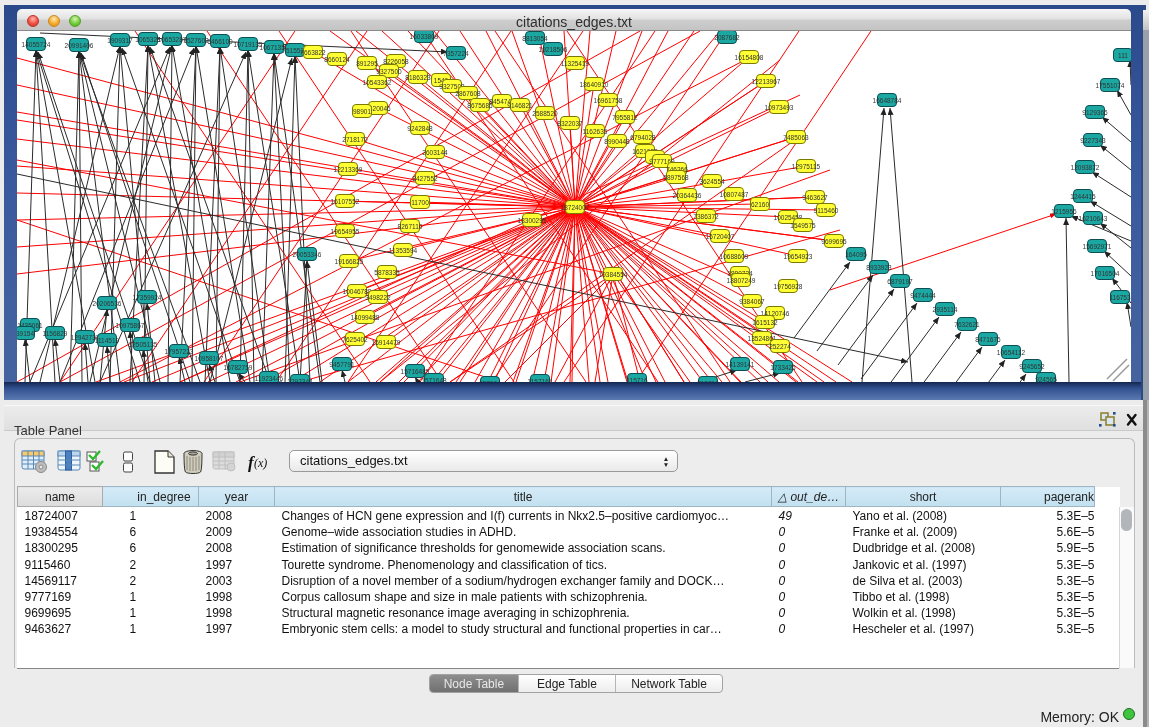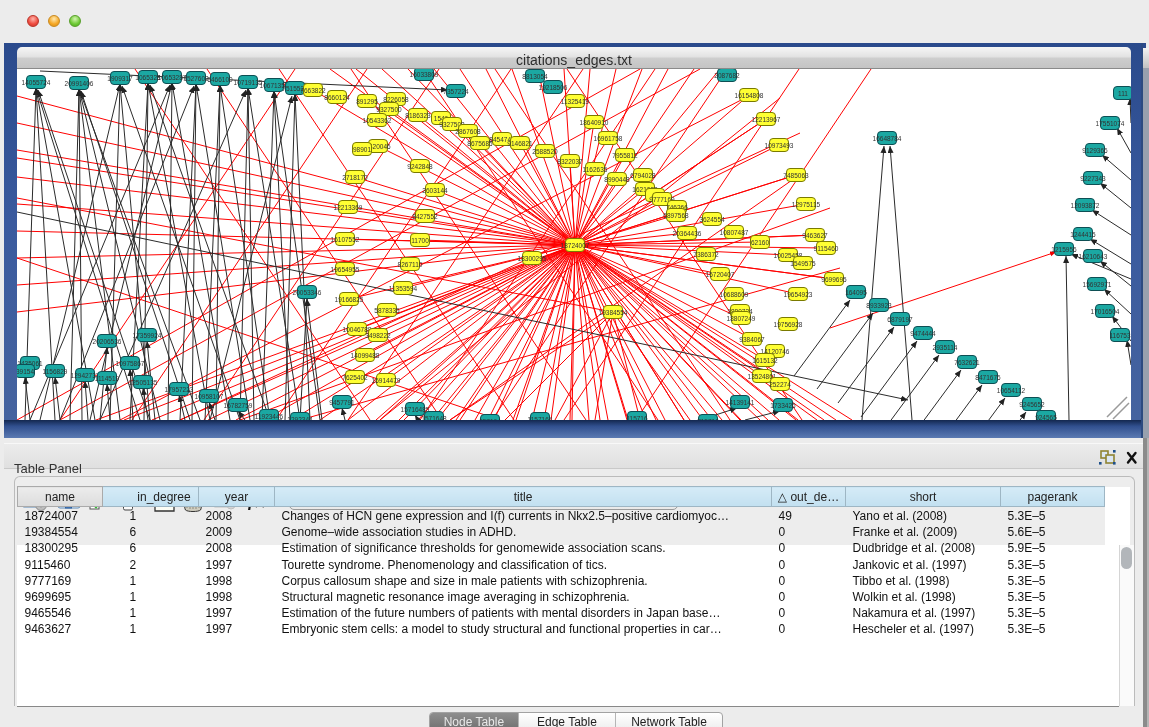--- a/index.html
+++ b/index.html
@@ -4,7 +4,7 @@
 * { margin:0; padding:0; box-sizing:border-box; }
 html,body { width:1149px; height:727px; overflow:hidden; background:#ececec;
   font-family:"Liberation Sans", sans-serif; }
-.abs { position:absolute;margin-top:38px; }
+.abs { position:absolute; }
 #desk { left:4px; top:5px; width:1142px; height:395px;
   background:linear-gradient(180deg,#2a4a8c 0%,#3a5a9e 45%,#46649f 100%); }
 #deskbot { left:4px; top:382px; width:1142px; height:18px;

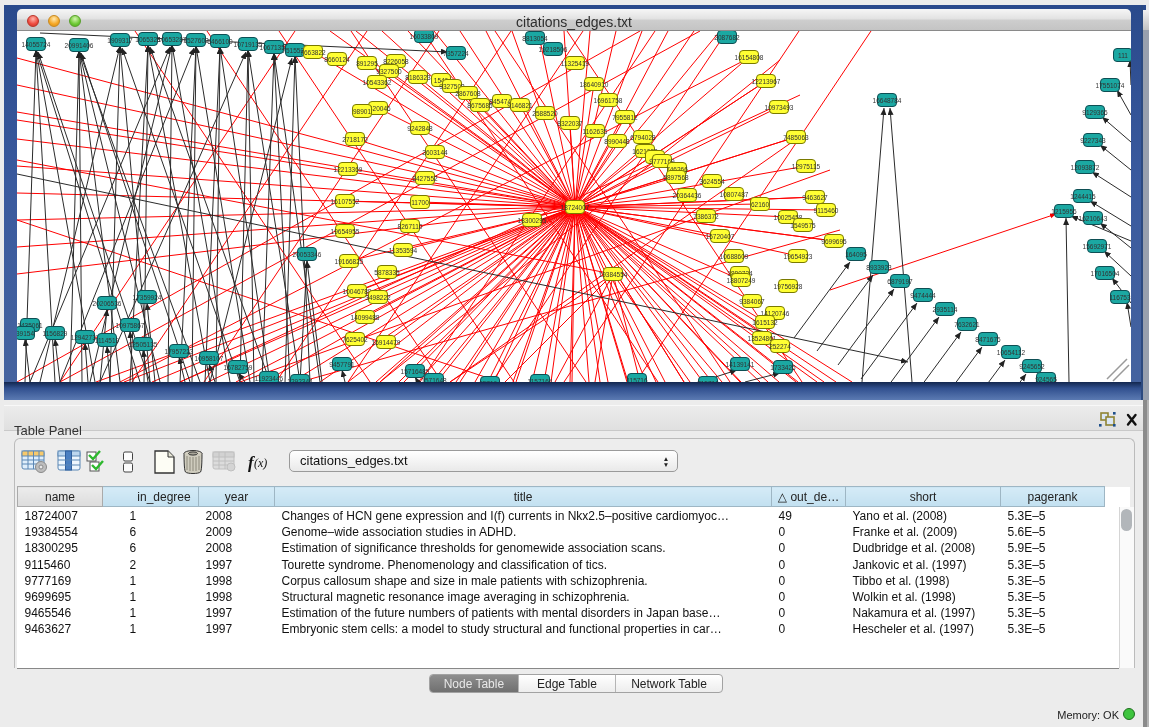--- a/index.html
+++ b/index.html
@@ -38,7 +38,7 @@
 #dt th.c1 { background:linear-gradient(180deg,#ececec,#dcdcdc); border-color:#aaa;text-align:center; }
 #dt td { height:14.2px; line-height:14.2px; font-size:12px; padding:2px 0 0 7px; overflow:hidden; white-space:nowrap; border:none; }
 #dt .c1 { width:85px; } #dt .c2 { width:96px;padding-left:27px; } #dt .c3 { width:76px; } #dt .c4 { width:497px;margin-left:41px; }
-#dt .c5 { width:74px; } #dt .c6 { width:155px;margin-left:20px; } #dt .c7 { width:104px; } #dt .c8 { width:25px; border:none; background:#fff; }
+#dt .c5 { width:74px;font-style:italic; } #dt .c6 { width:155px;margin-left:20px; } #dt .c7 { width:104px; } #dt .c8 { width:25px; border:none; background:#fff; }
 #dt th.c8 { background:#fff; border:none; }
 #tablebg { left:17px; top:507px; width:1102px; height:162px; background:#fff; border-bottom:1px solid #888; }
 #scrollbar { left:1119px; top:507px; width:15px; height:161px; background:#fafafa; border-left:1px solid #d5d5d5; }

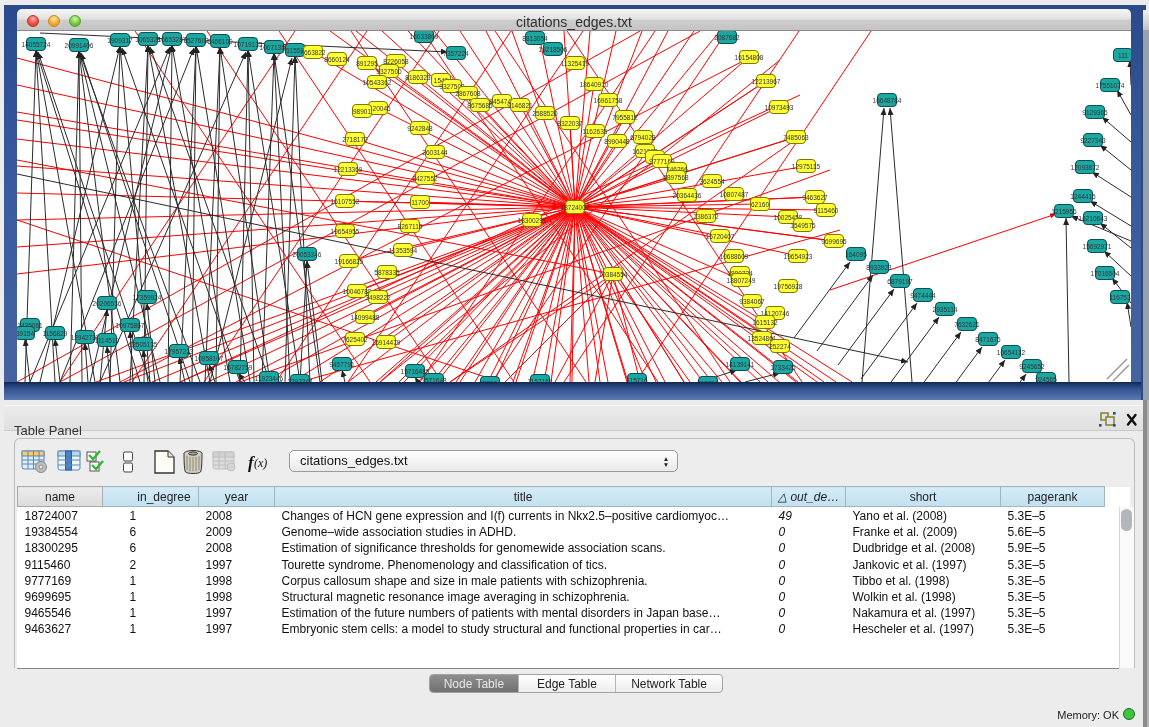--- a/index.html
+++ b/index.html
@@ -38,7 +38,7 @@
 #dt th.c1 { background:linear-gradient(180deg,#ececec,#dcdcdc); border-color:#aaa;text-align:center; }
 #dt td { height:14.2px; line-height:14.2px; font-size:12px; padding:2px 0 0 7px; overflow:hidden; white-space:nowrap; border:none; }
 #dt .c1 { width:85px; } #dt .c2 { width:96px;padding-left:27px; } #dt .c3 { width:76px; } #dt .c4 { width:497px;margin-left:41px; }
-#dt .c5 { width:74px;font-style:italic; } #dt .c6 { width:155px;margin-left:20px; } #dt .c7 { width:104px; } #dt .c8 { width:25px; border:none; background:#fff; }
+#dt .c5 { width:74px;font-style:italic; } #dt .c6 { width:155px;margin-left:20px; } #dt .c7 { width:94px;text-align:right; } #dt .c8 { width:25px; border:none; background:#fff; }
 #dt th.c8 { background:#fff; border:none; }
 #tablebg { left:17px; top:507px; width:1102px; height:162px; background:#fff; border-bottom:1px solid #888; }
 #scrollbar { left:1119px; top:507px; width:15px; height:161px; background:#fafafa; border-left:1px solid #d5d5d5; }

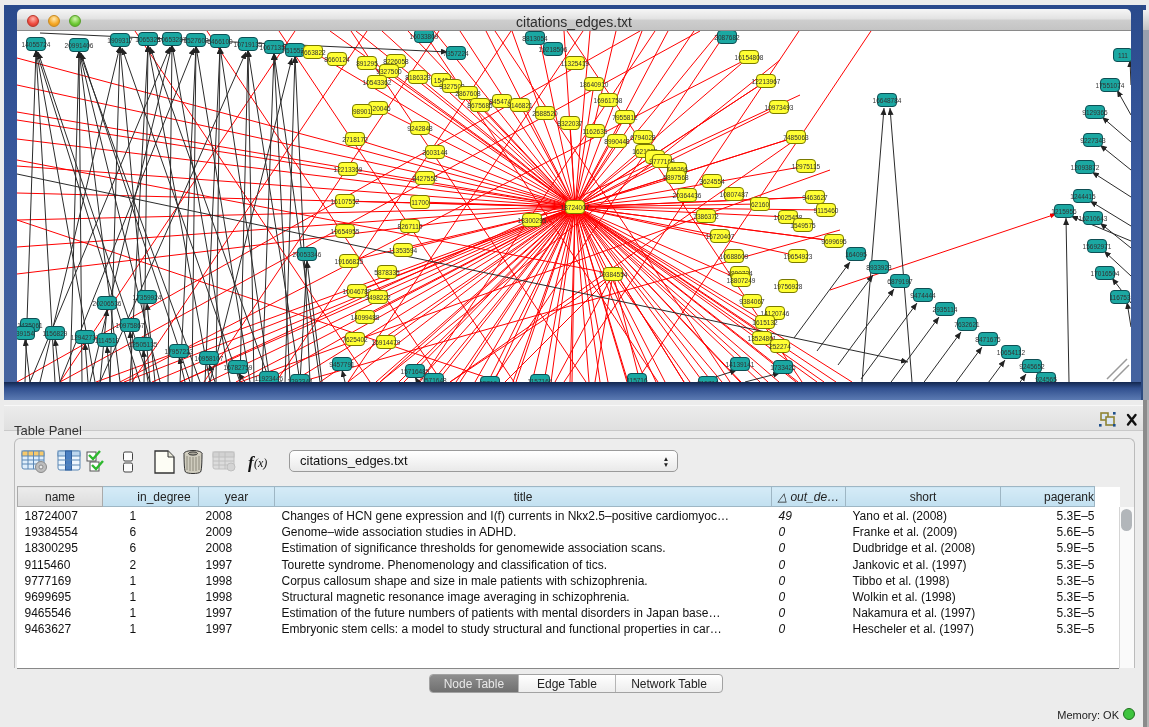--- a/index.html
+++ b/index.html
@@ -599,6 +599,16 @@
         <td class="c8"></td>
       </tr>
 <tr>
+        <td class="c1">14569117</td>
+        <td class="c2">2</td>
+        <td class="c3">2003</td>
+        <td class="c4">Disruption of a novel member of a sodium/hydrogen exchanger family and DOCK…</td>
+        <td class="c5">0</td>
+        <td class="c6">de Silva et al. (2003)</td>
+        <td class="c7">5.3E–5</td>
+        <td class="c8"></td>
+      </tr>
+<tr>
         <td class="c1">9777169</td>
         <td class="c2">1</td>
         <td class="c3">1998</td>

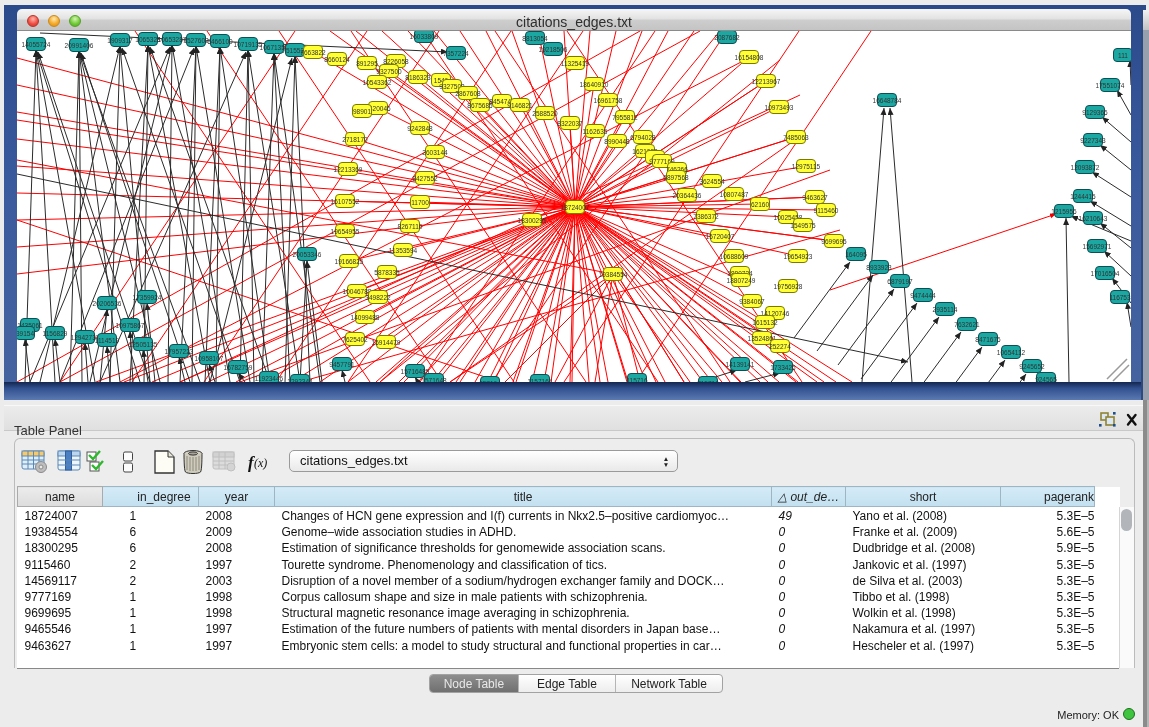--- a/index.html
+++ b/index.html
@@ -629,16 +629,6 @@
         <td class="c8"></td>
       </tr>
 <tr>
-        <td class="c1">9465546</td>
-        <td class="c2">1</td>
-        <td class="c3">1997</td>
-        <td class="c4">Estimation of the future numbers of patients with mental disorders in Japan base…</td>
-        <td class="c5">0</td>
-        <td class="c6">Nakamura et al. (1997)</td>
-        <td class="c7">5.3E–5</td>
-        <td class="c8"></td>
-      </tr>
-<tr>
         <td class="c1">9463627</td>
         <td class="c2">1</td>
         <td class="c3">1997</td>

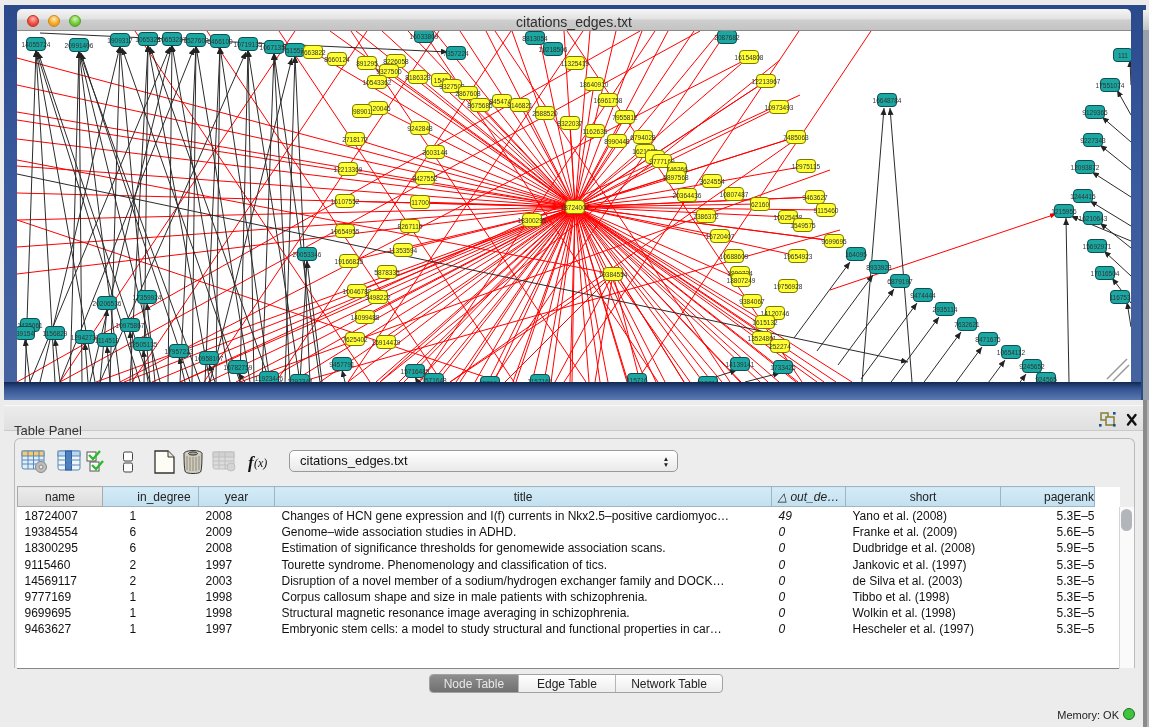--- a/index.html
+++ b/index.html
@@ -49,7 +49,7 @@
 #tabs .sel { width:92px; background:linear-gradient(180deg,#8e8e8e,#707070); color:#e8e8e8; border-radius:3px 0 0 3px; }
 #tabs .mid { width:103px; border-left:1px solid #b5b5b5; border-right:1px solid #b5b5b5; }
 #tabs .last { width:111px; }
-#mem { right:30px; top:709px; font-size:11px; color:#222; }
+#mem { right:30px; top:709px; font-size:14px; color:#222; }
 #memdot { right:14px; top:708px; width:12px; height:12px; border-radius:50%; background:#3ec43e; border:1.5px solid #1e6e1e; }
 #rgray { left:1143px; top:400px; width:3.5px; height:327px; background:#8b8b8b; }
 #rgray2 { left:1146.5px; top:400px; width:2.5px; height:327px; background:#b5b5b5; }

